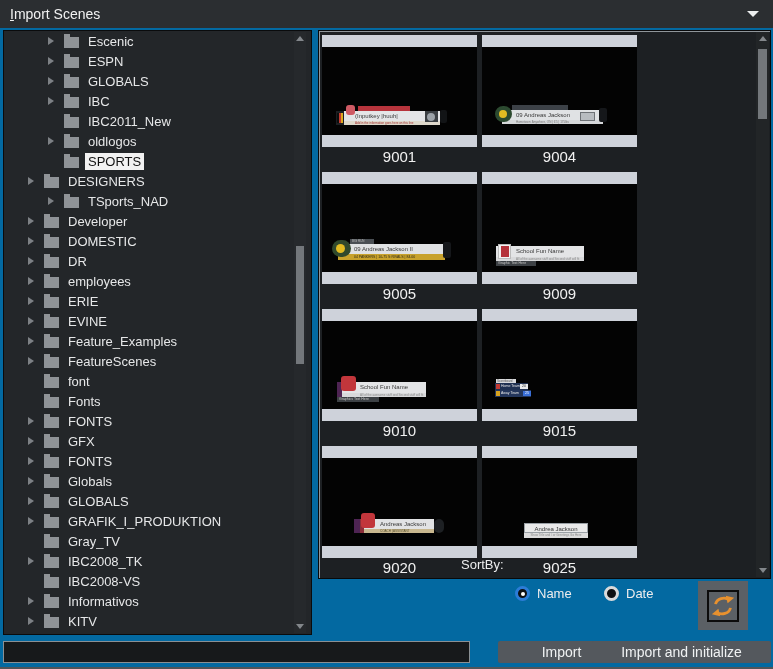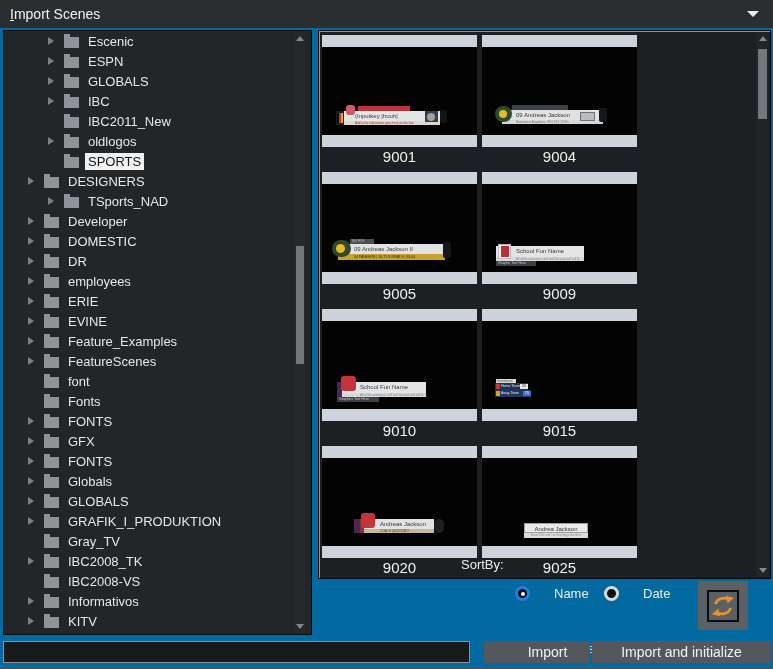--- a/index.html
+++ b/index.html
@@ -45,7 +45,7 @@
   .cell-label{height:20px;line-height:20px;text-align:center;color:#f0f0f0;font-size:15px;}
   
   .sortby-label{position:absolute;left:461px;top:557px;color:#ededee;font-size:13px;}
-  .opt{position:absolute;display:flex;align-items:center;gap:24px;color:#ededee;font-size:13px;cursor:default;}
+  .opt{position:absolute;display:flex;align-items:center;gap:7px;color:#ededee;font-size:13px;cursor:default;}
   .rb{width:15px;height:15px;border-radius:50%;box-sizing:border-box;background:#0d0f12;position:relative;flex:none;}
   .rb.checked{border:3px solid #2b7cd6;}
   .rb.checked::after{content:"";position:absolute;left:50%;top:50%;width:4px;height:4px;margin:-2px 0 0 -2px;

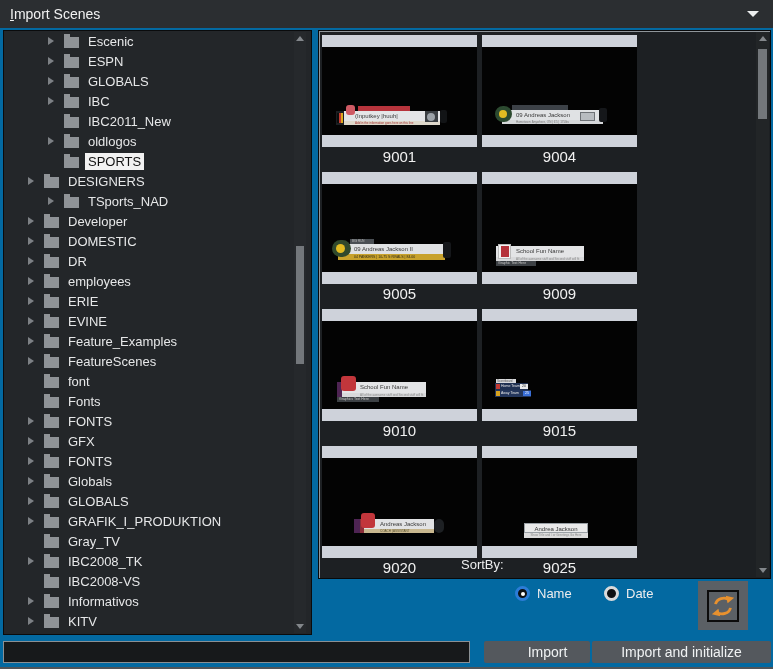--- a/index.html
+++ b/index.html
@@ -62,7 +62,7 @@
   .btn{position:absolute;top:641px;height:22px;background:#54585d;border:none;border-radius:2px;
     color:#f0f2f3;font-size:14px;font-family:"Liberation Sans",sans-serif;cursor:pointer;
     display:flex;align-items:center;justify-content:center;}
-  .btn-import{left:484px;width:106px;padding-left:27px;}
+  .btn-import{left:498px;width:106px;padding-left:27px;}
   .btn-import-init{left:592px;width:179px;}
   .window-bottom-edge{position:absolute;left:0;right:0;bottom:0;height:2px;background:#515559;}
 </style>

